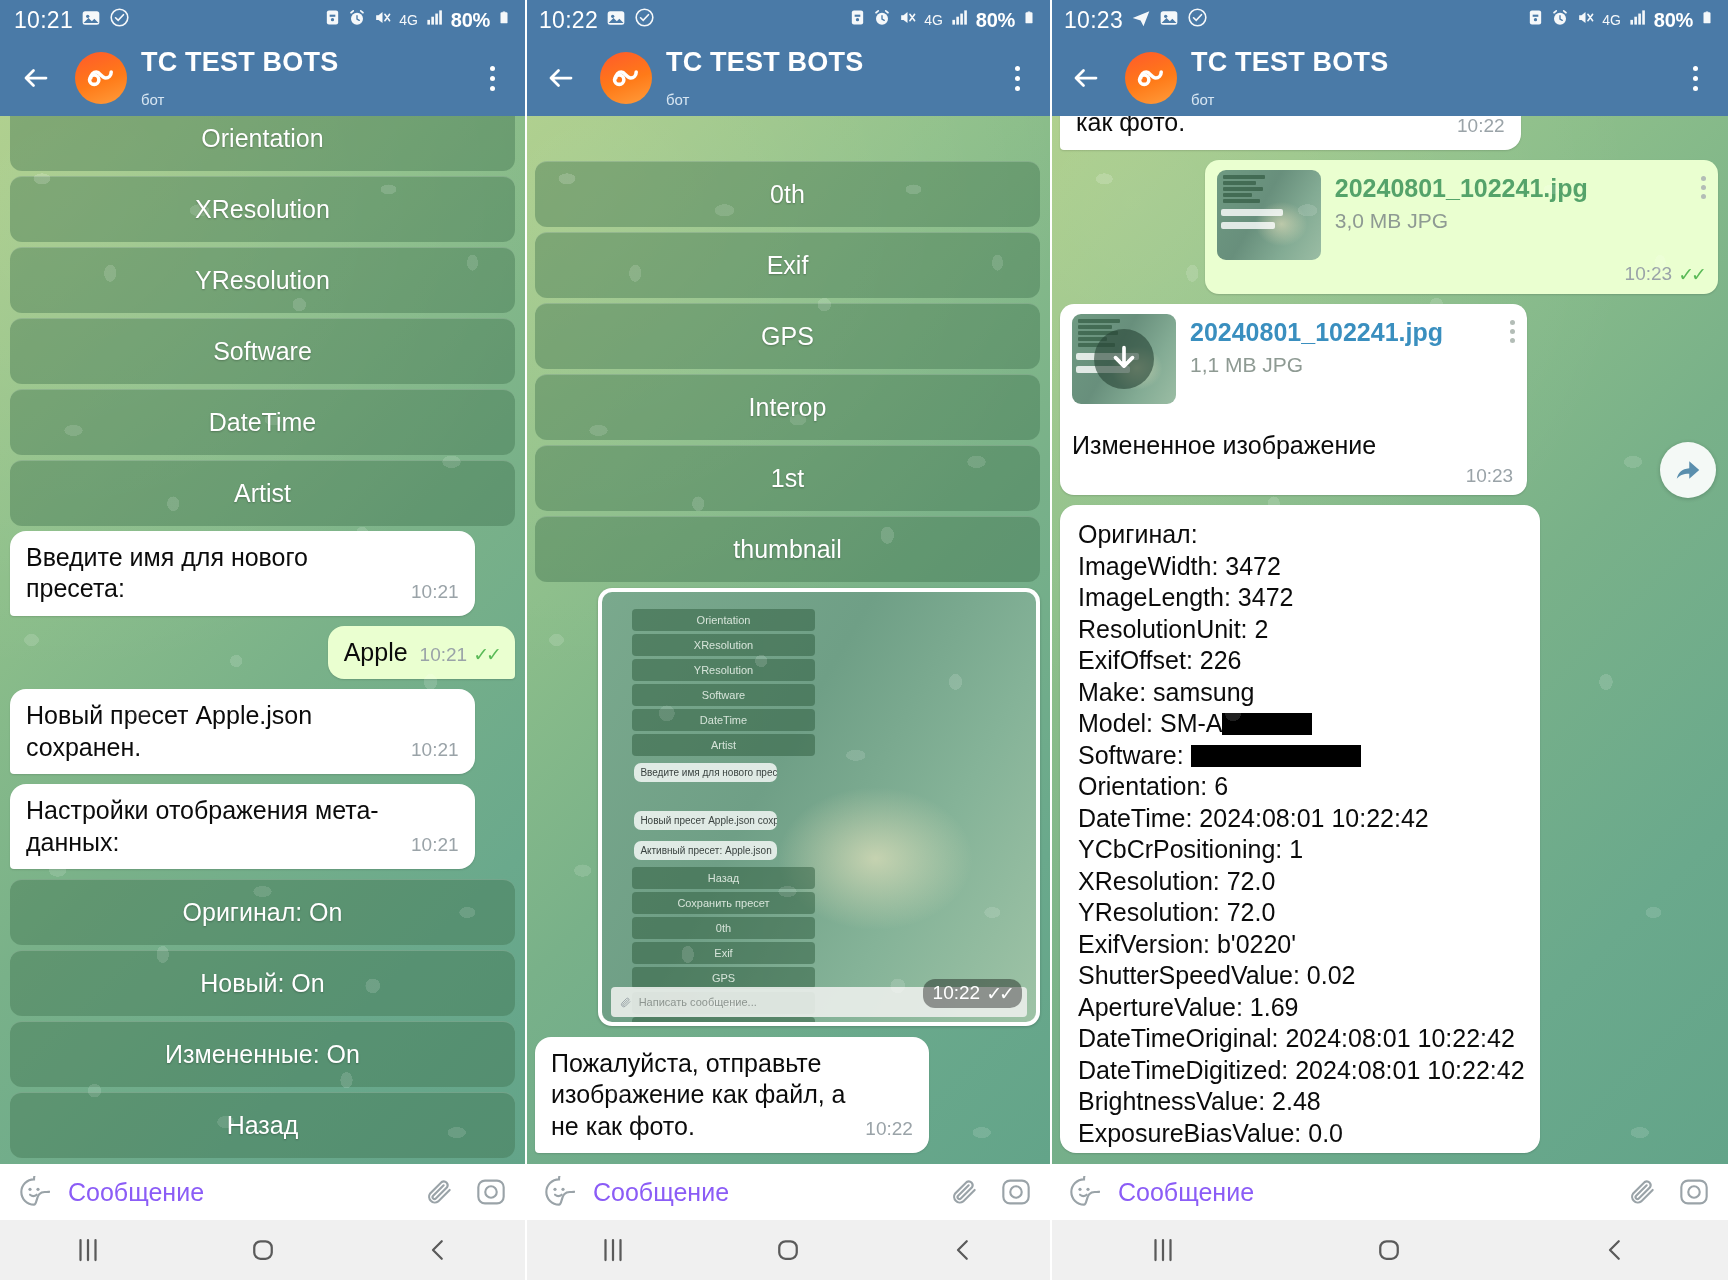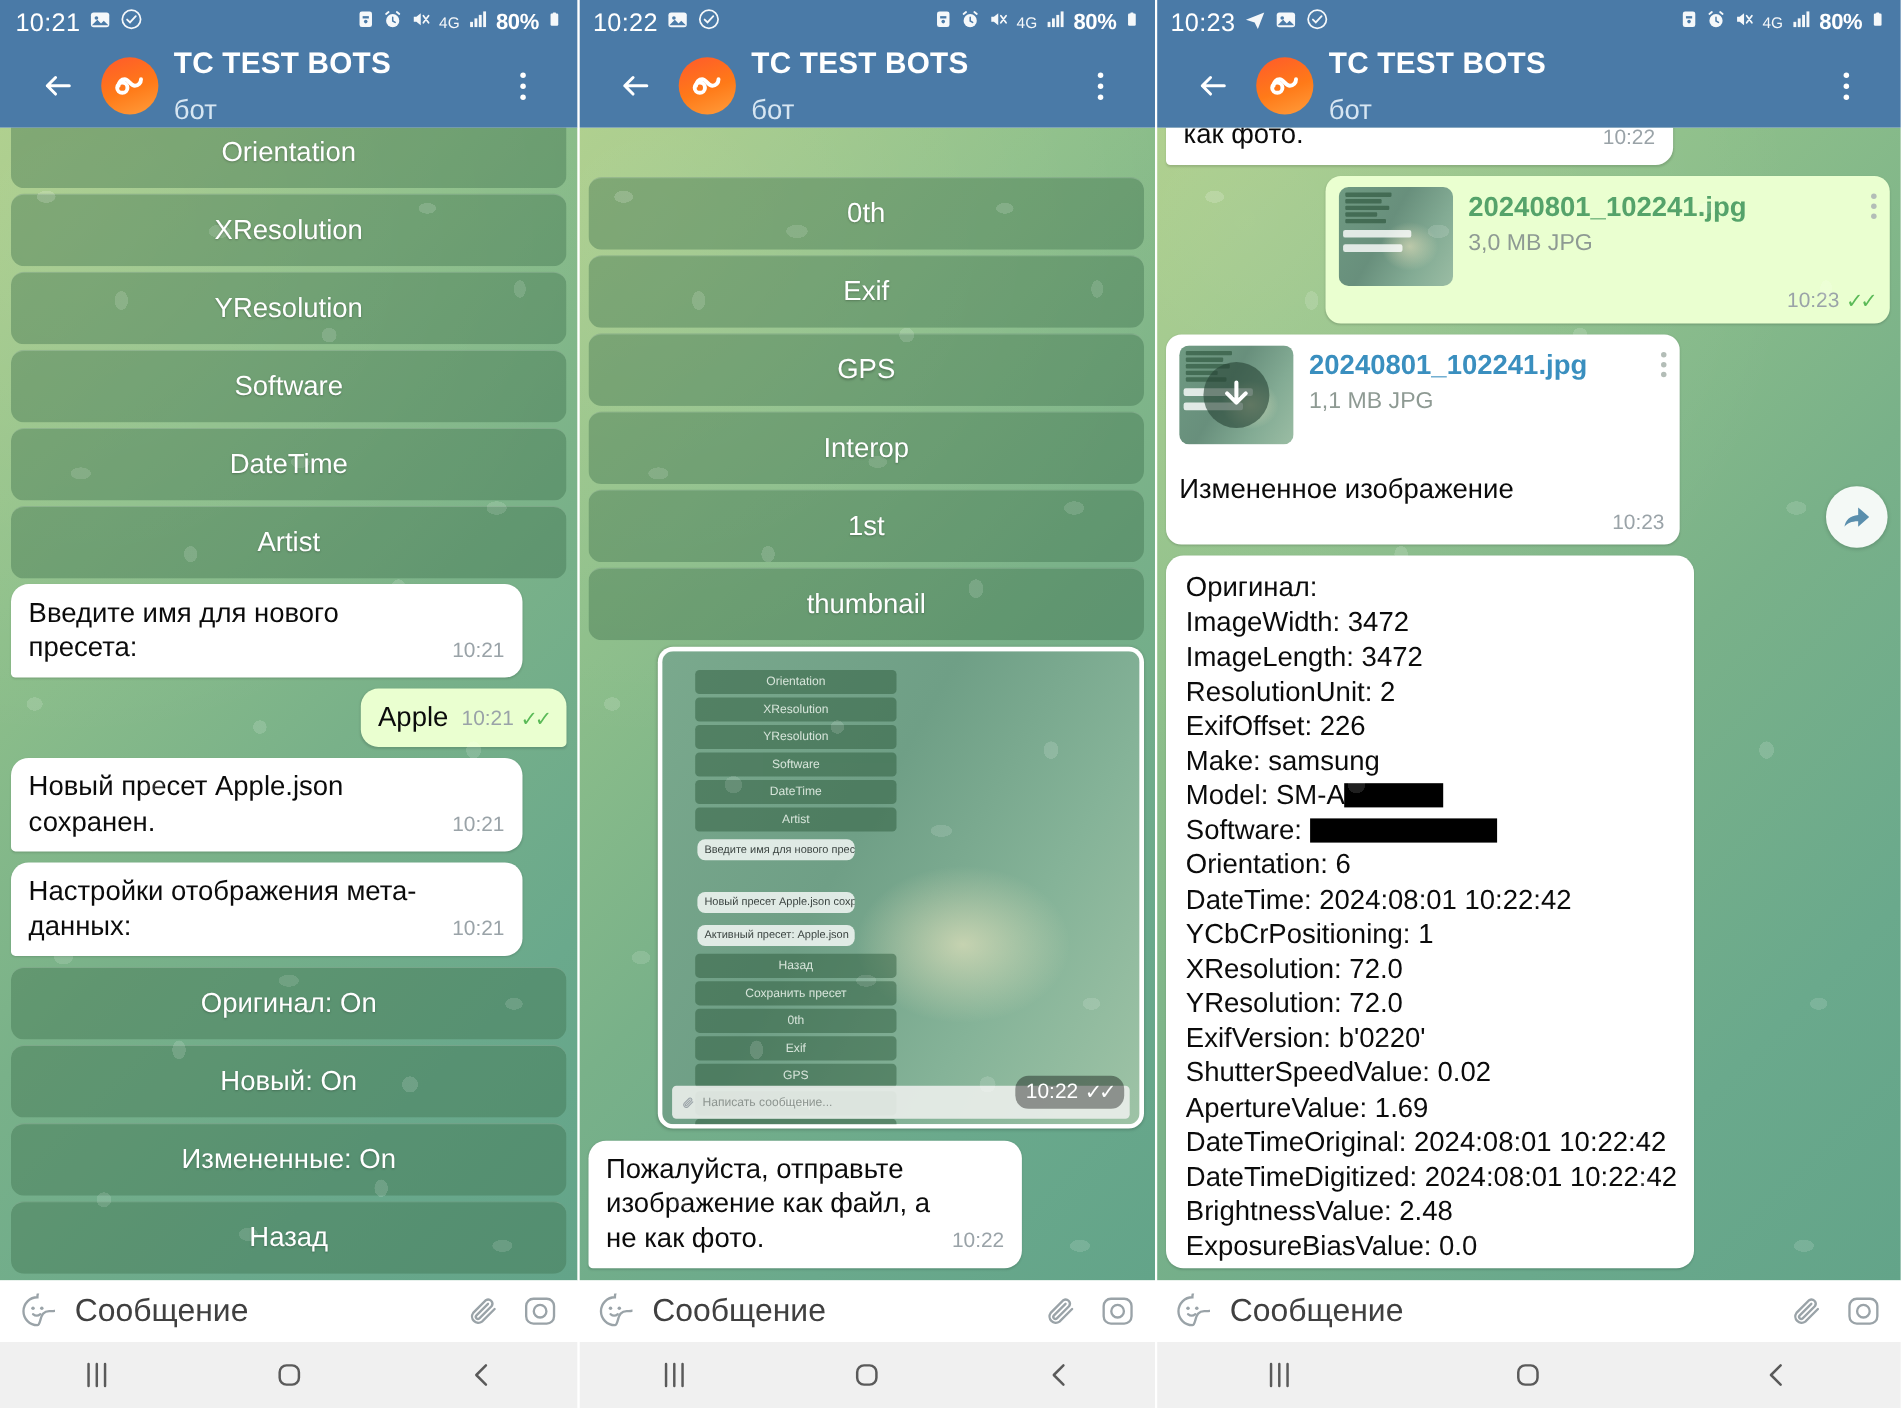--- a/index.html
+++ b/index.html
@@ -24,7 +24,7 @@
 
   
   .appbar { height:76px; background:#4a7aa7; display:flex; align-items:center;
-    padding:0 30px; color:#fff; position:relative; z-index:20; }
+    padding:0 13px; color:#fff; position:relative; z-index:20; }
   .back-arrow { width:46px; height:46px; display:flex; align-items:center;
     justify-content:center; font-size:32px; line-height:1; }
   .avatar { width:52px; height:52px; border-radius:50%; margin:0 14px 0 16px;

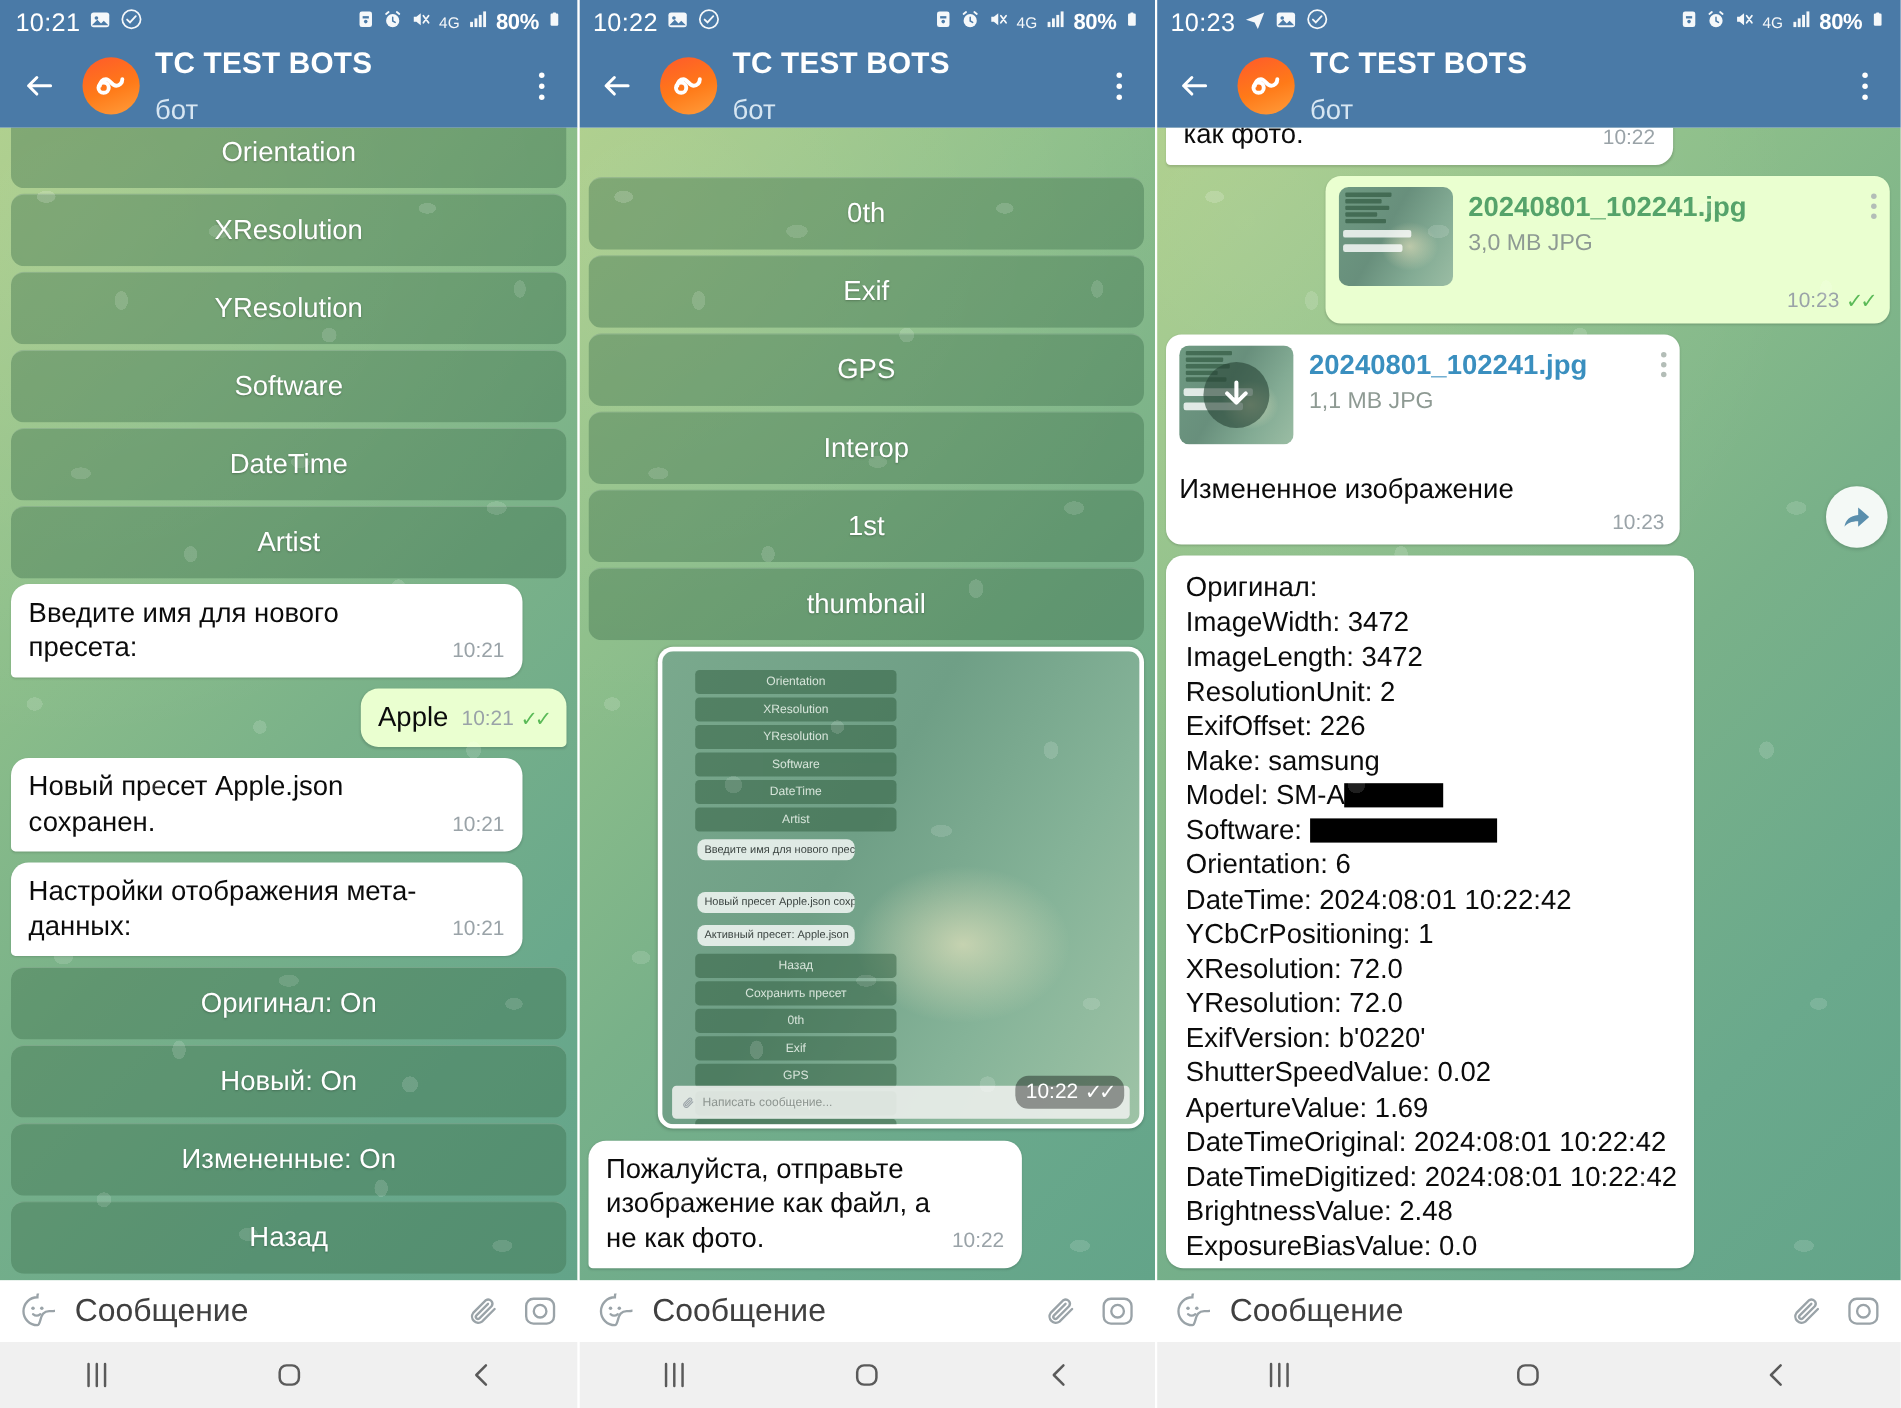--- a/index.html
+++ b/index.html
@@ -33,7 +33,7 @@
   .avatar svg { width:34px; height:34px; }
   .titles { display:flex; flex-direction:column; justify-content:center; line-height:1.05; }
   .t-name { font-size:27px; font-weight:bold; letter-spacing:.2px; }
-  .t-sub { font-size:25px; color:#d7e6f2; margin-top:15px; }
+  .t-sub { font-size:15px; color:#d7e6f2; margin-top:15px; }
   .ab-spacer { flex:1; }
   .kebab { width:40px; height:46px; display:flex; flex-direction:column;
     align-items:center; justify-content:center; gap:5px; }

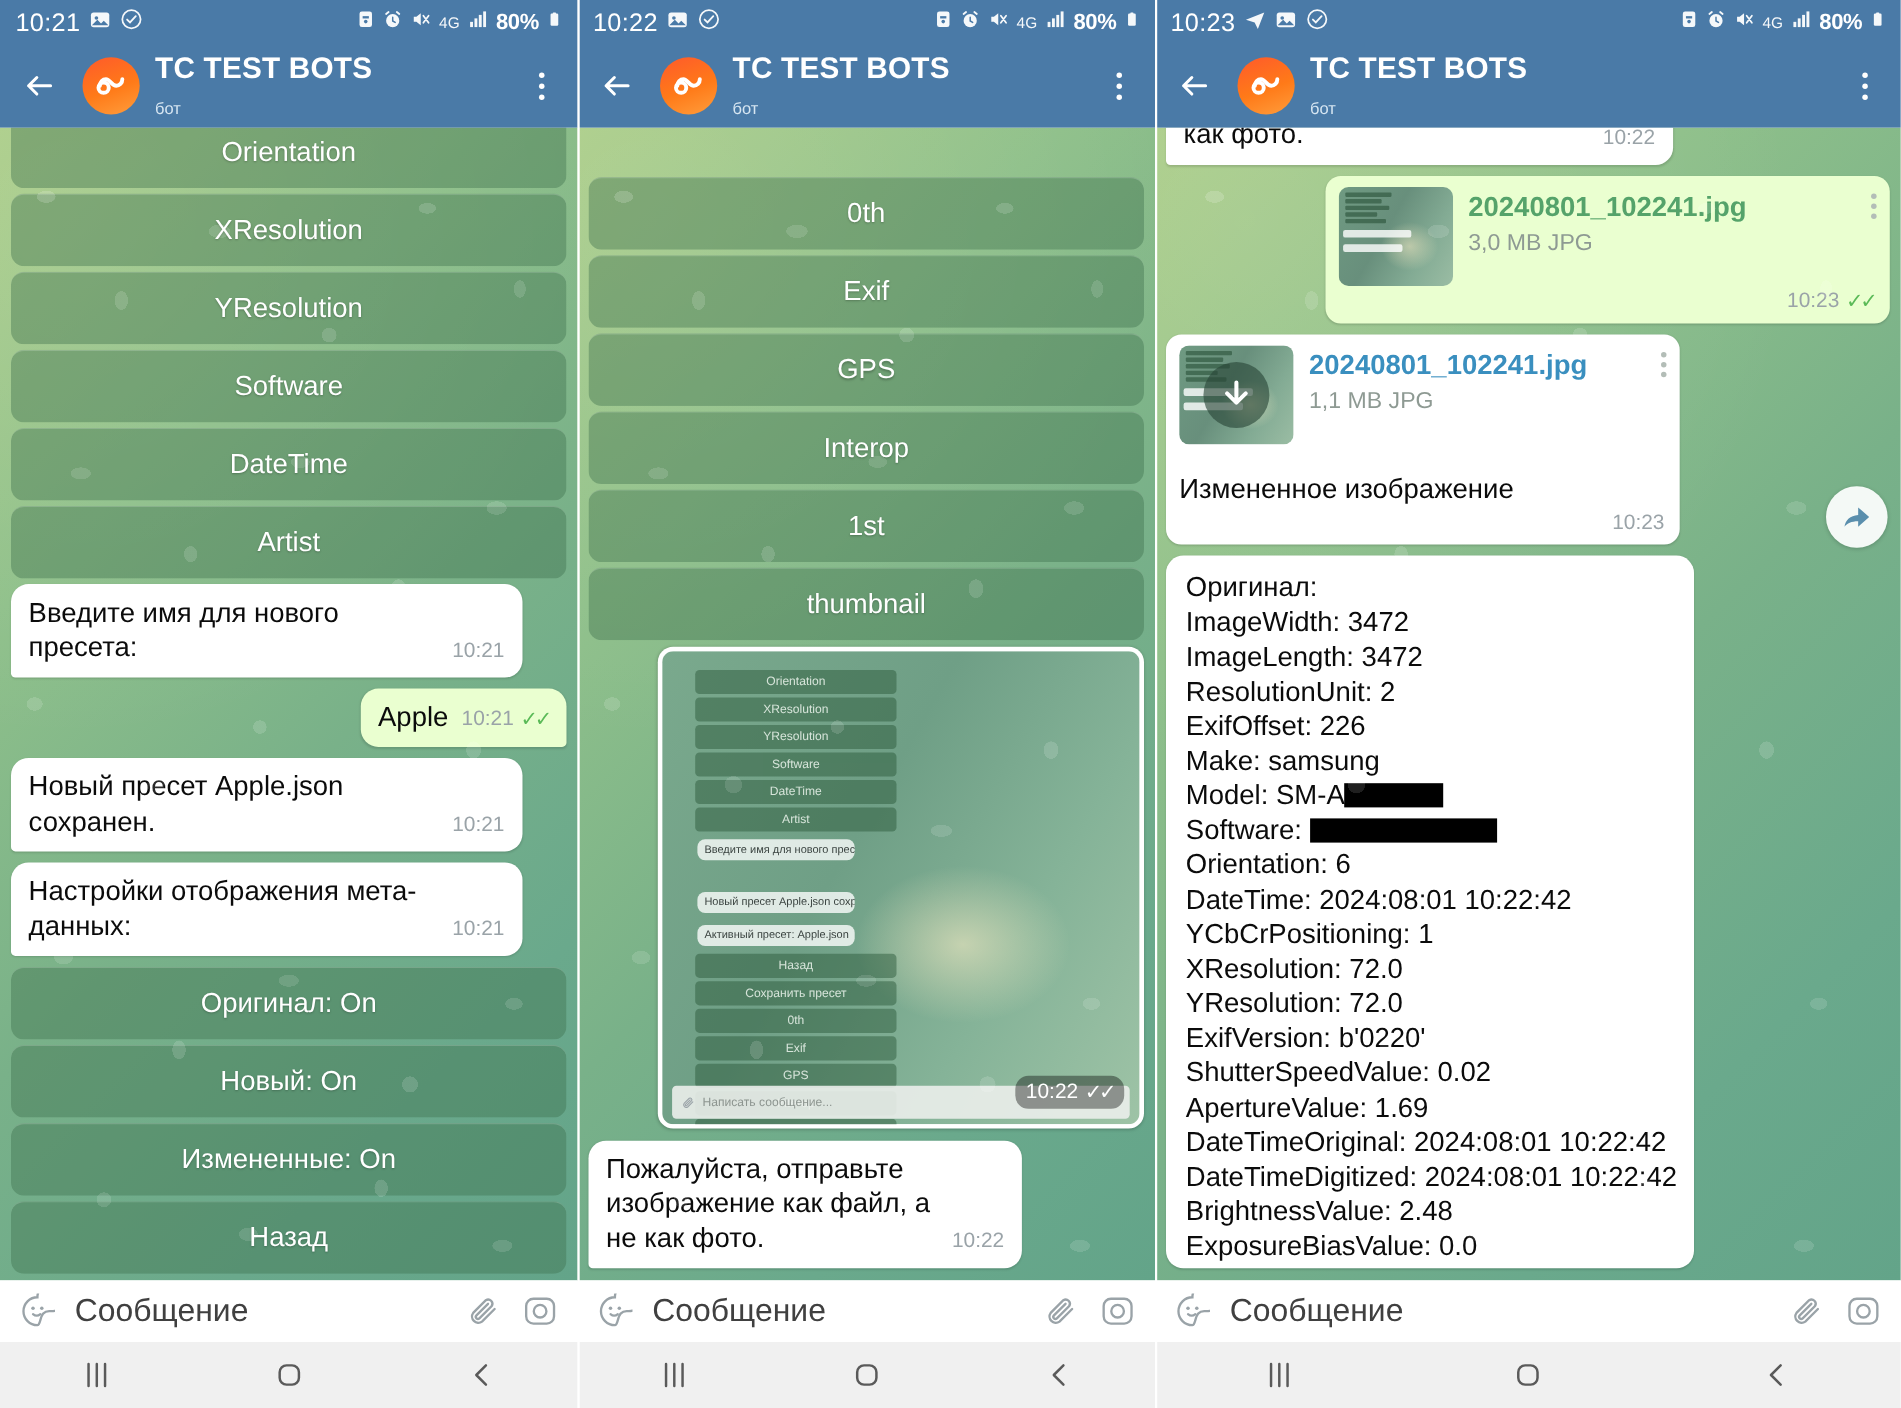--- a/index.html
+++ b/index.html
@@ -176,7 +176,7 @@
   .cmp-ic { width:36px; height:36px; flex:0 0 auto; display:flex;
     align-items:center; justify-content:center; }
   .cmp-ic svg { width:32px; height:32px; }
-  .cmp-ph { flex:1; font-size:29px; color:#404040; }
+  .cmp-ph { flex:1; font-size:25px; color:#8b5cf6; }
 
   
   .navbar { position:absolute; left:0; right:0; bottom:0; height:60px;

